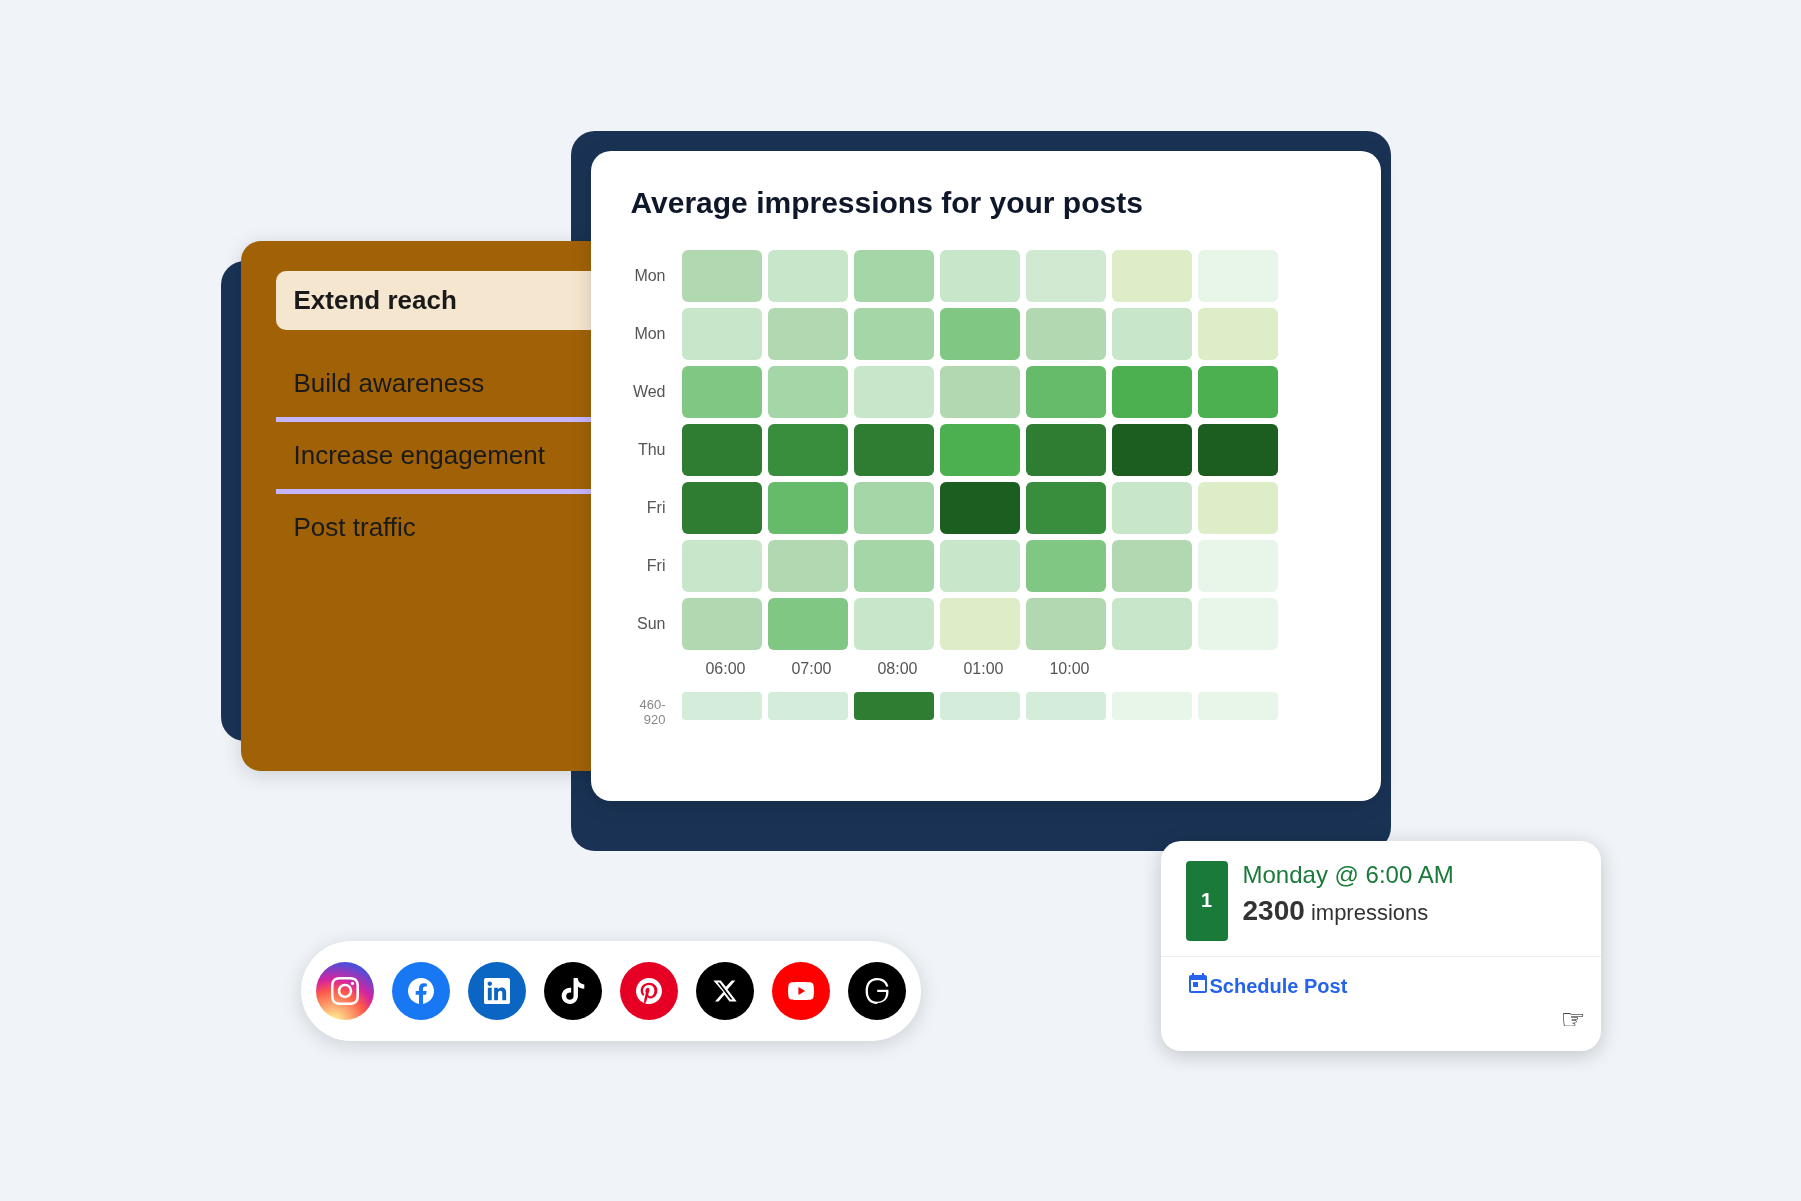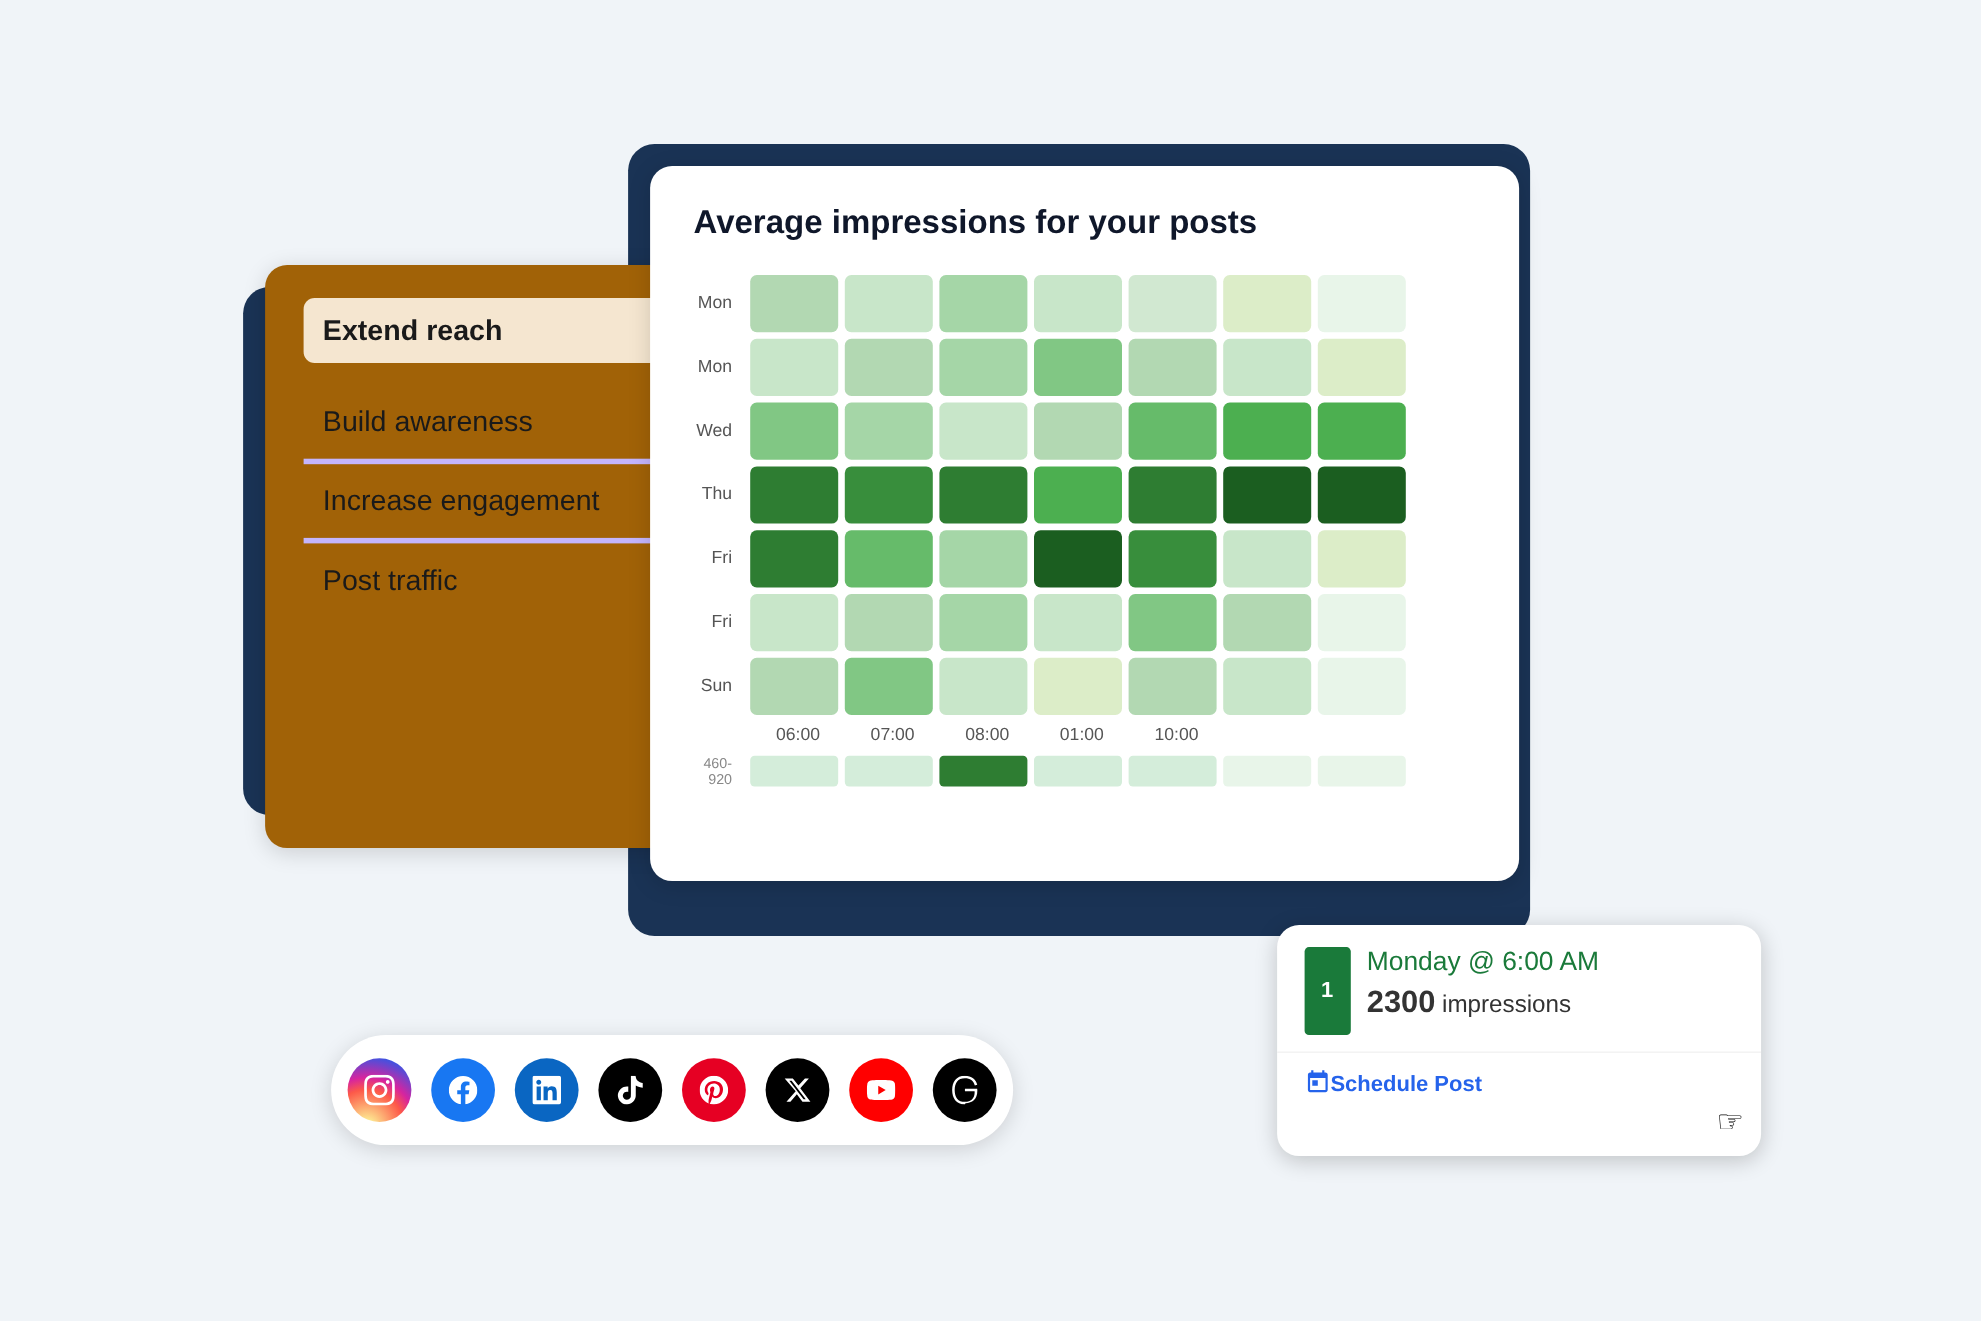--- a/index.html
+++ b/index.html
@@ -367,7 +367,7 @@
       </div>
 
     <div class="range-row" id="range-row">
-        <div class="day-label" style="font-size: 13px; color: rgb(136, 136, 136);">460-920</div>
+        <div class="day-label" style="font-size: 13px; color: rgb(136, 136, 136); margin-top: 11px;">460-920</div>
         <div class="range-cell" style="width: 80px; background: rgb(212, 237, 218); border-radius: 4px;"></div>
         <div class="range-cell" style="width: 80px; background: rgb(212, 237, 218); border-radius: 4px;"></div>
         <div class="range-cell" style="width: 80px; background: rgb(46, 125, 50); border-radius: 4px;"></div>

